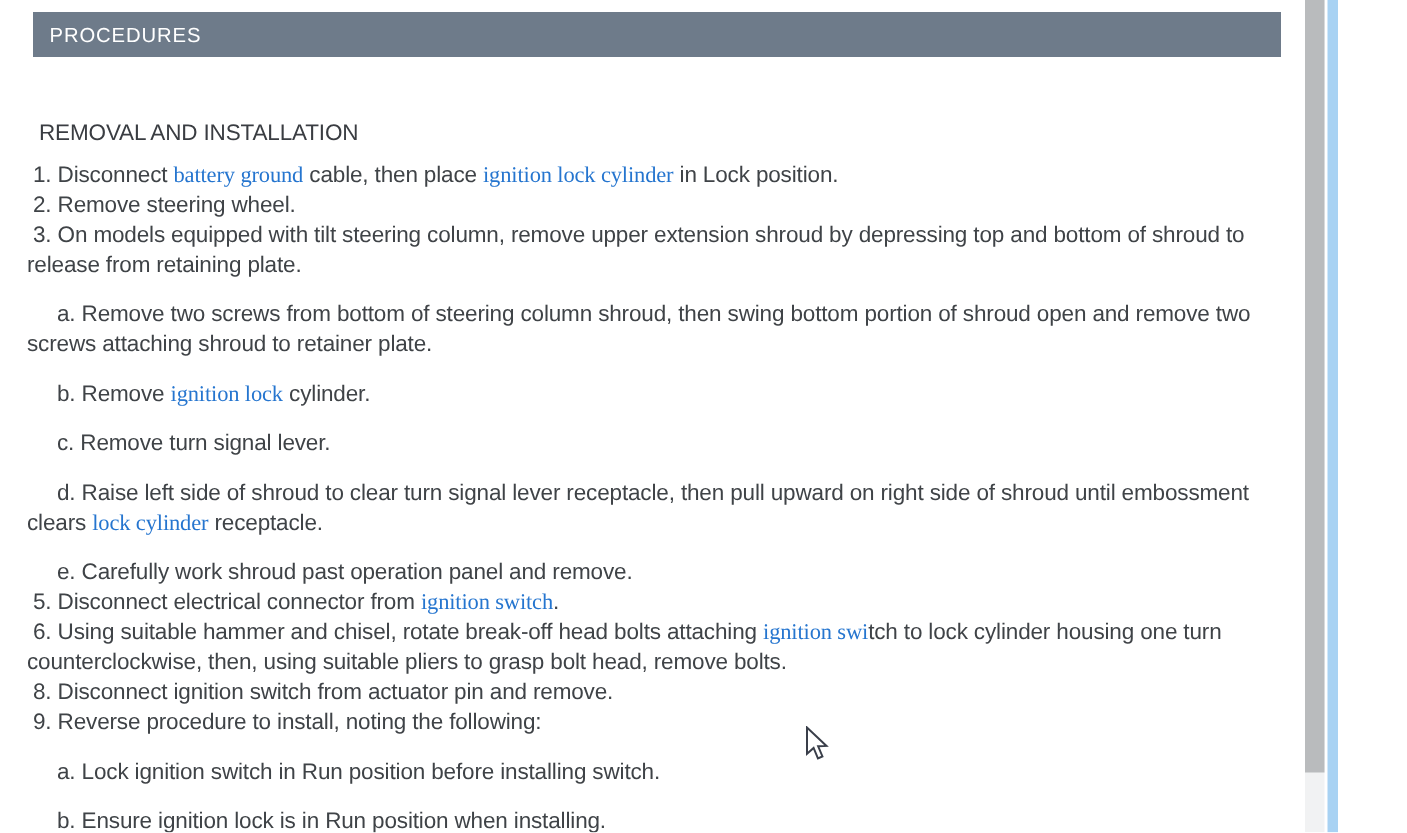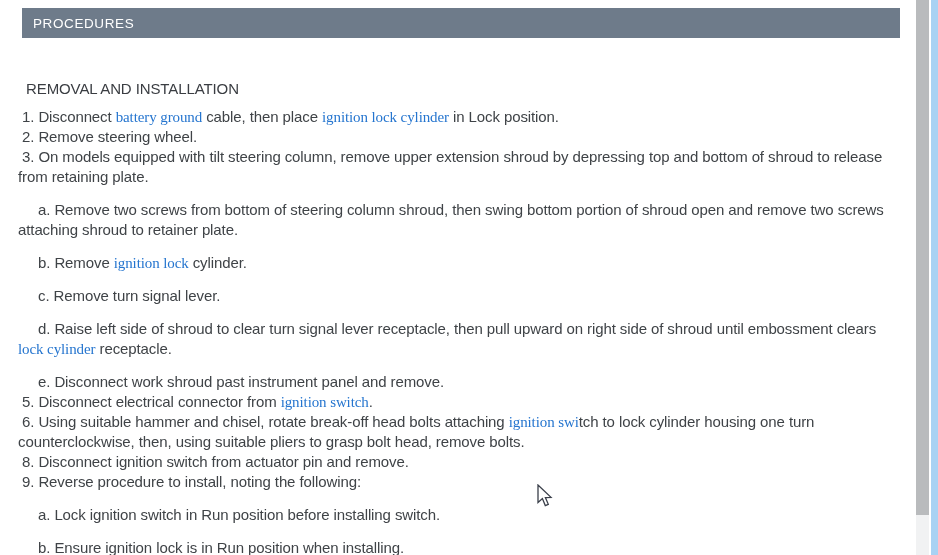--- a/index.html
+++ b/index.html
@@ -10,10 +10,11 @@
   }
   .page {
     position: relative;
-    width: 938px;
+    width: 852px;
     height: 555px;
     background: #ffffff;
     overflow: hidden;
+    padding-left: 40px;
   }
   .header-bar {
     position: absolute;

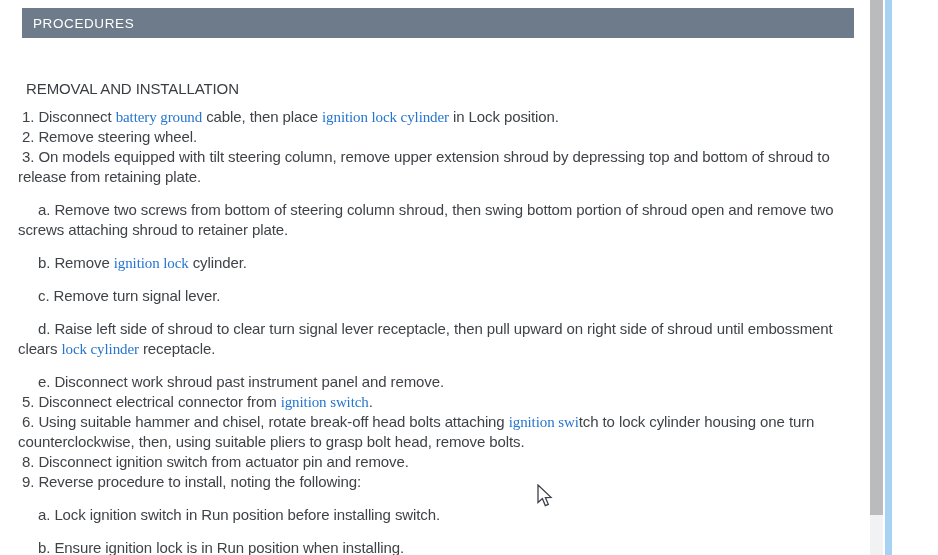--- a/index.html
+++ b/index.html
@@ -108,7 +108,7 @@
         <p class="step step-sub"><span>b. Remove </span><a href="#" class="proc-link">ignition lock</a><span> cylinder.</span></p>
         <p class="step step-sub"><span>c. Remove turn signal lever.</span></p>
         <p class="step step-sub"><span>d. Raise left side of shroud to clear turn signal lever receptacle, then pull upward on right side of shroud until embossment clears </span><a href="#" class="proc-link">lock cylinder</a><span> receptacle.</span></p>
-        <p class="step step-sub"><span>e. Disconnect work shroud past instrument panel and remove.</span></p>
+        <p class="step step-sub"><span>e. Carefully work shroud past operation panel and remove.</span></p>
         <p class="step step-num"><span>5. Disconnect electrical connector from </span><a href="#" class="proc-link">ignition switch</a><span>.</span></p>
         <p class="step step-num"><span>6. Using suitable hammer and chisel, rotate break-off head bolts attaching </span><a href="#" class="proc-link">ignition swi</a><span>tch to lock cylinder housing one turn counterclockwise, then, using suitable pliers to grasp bolt head, remove bolts.</span></p>
         <p class="step step-num"><span>8. Disconnect ignition switch from actuator pin and remove.</span></p>

